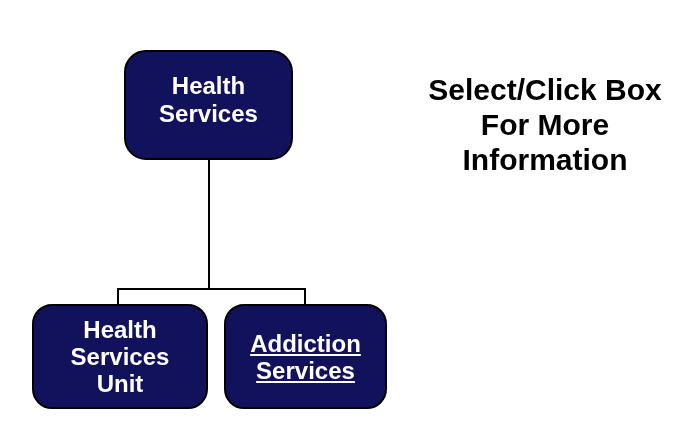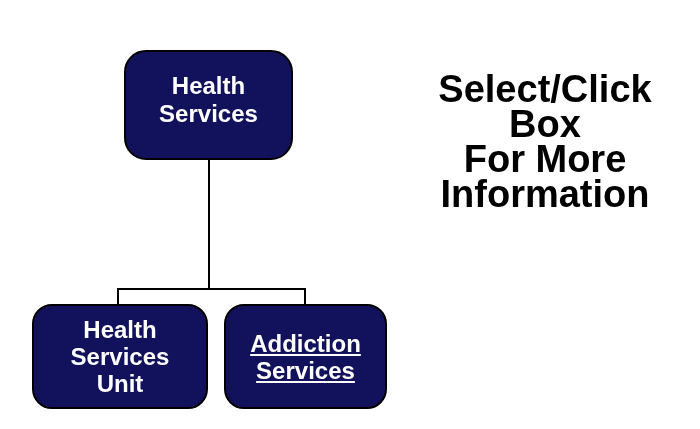--- a/index.html
+++ b/index.html
@@ -94,7 +94,7 @@
     width: 290px;
     color: var(--instruction-text, #000000);
     font-weight: bold;
-    font-size: 38px;
+    font-size: 30px;
     line-height: 35px;
     text-align: center;
     white-space: pre-line;

